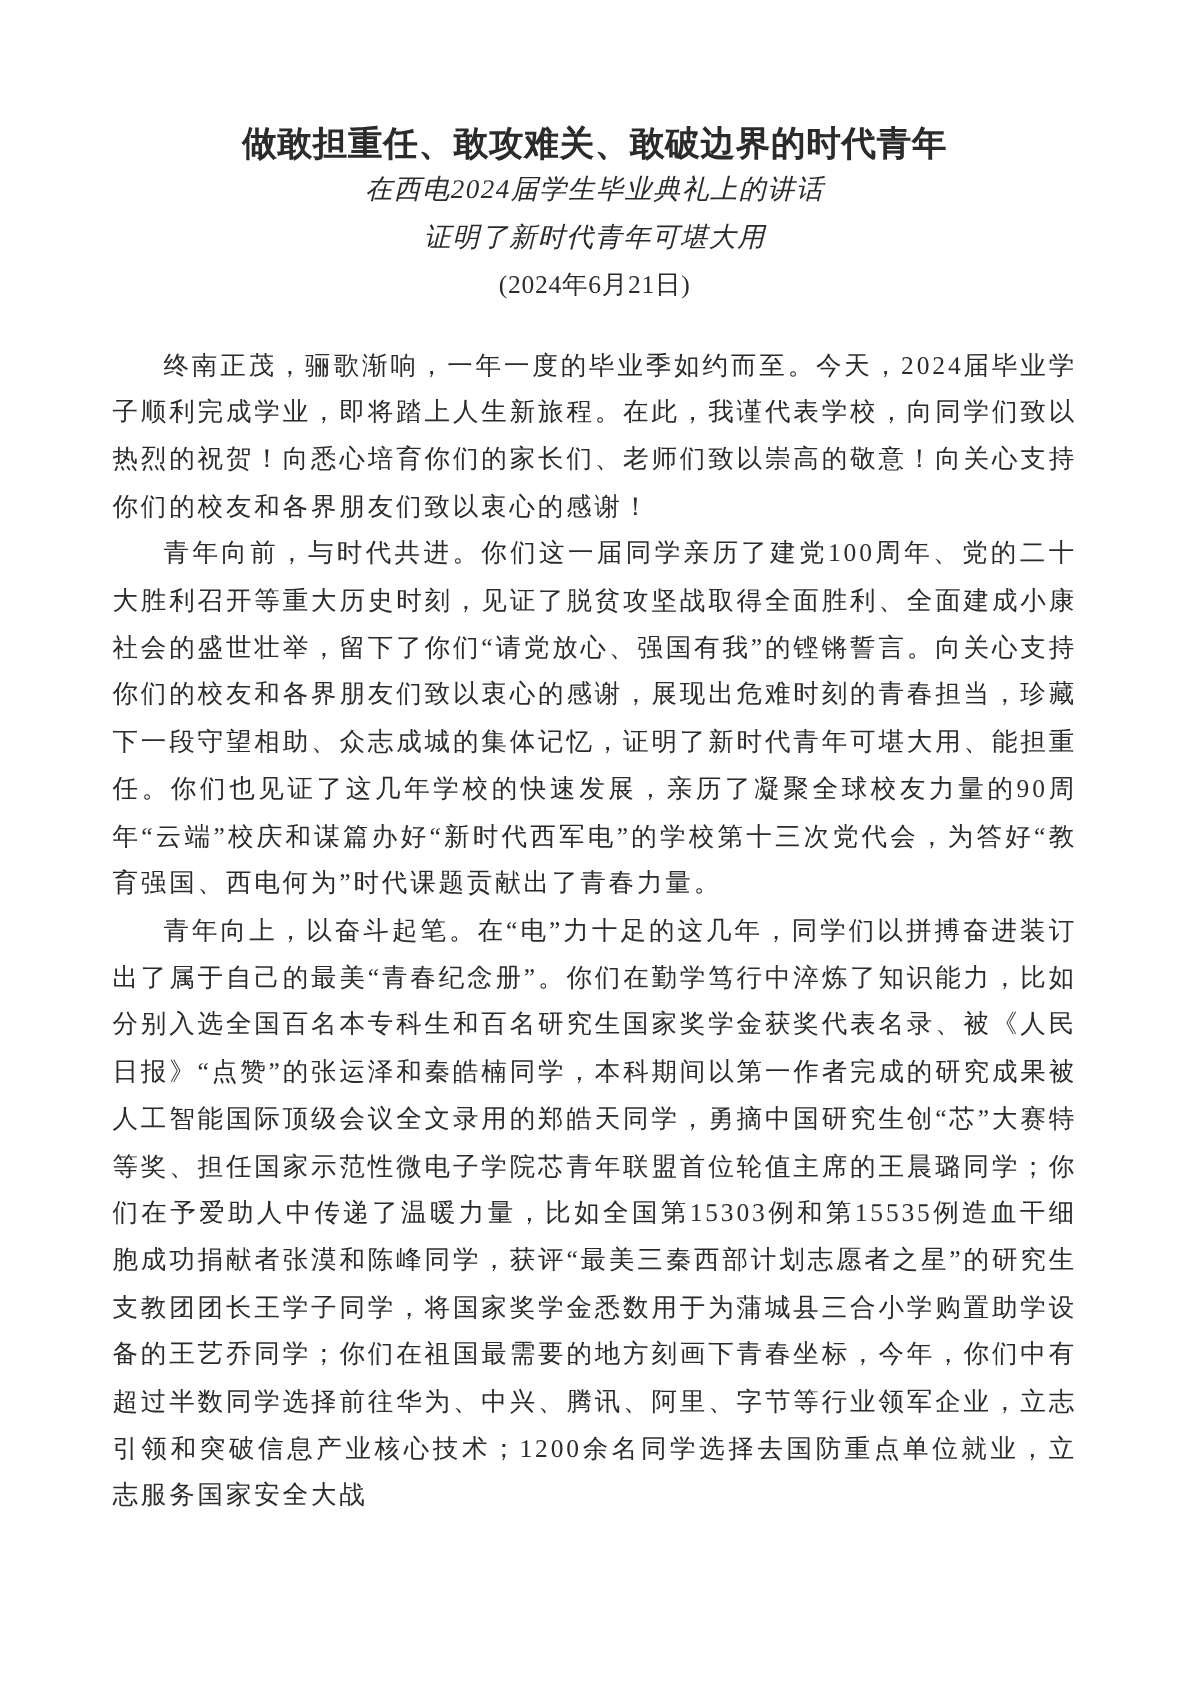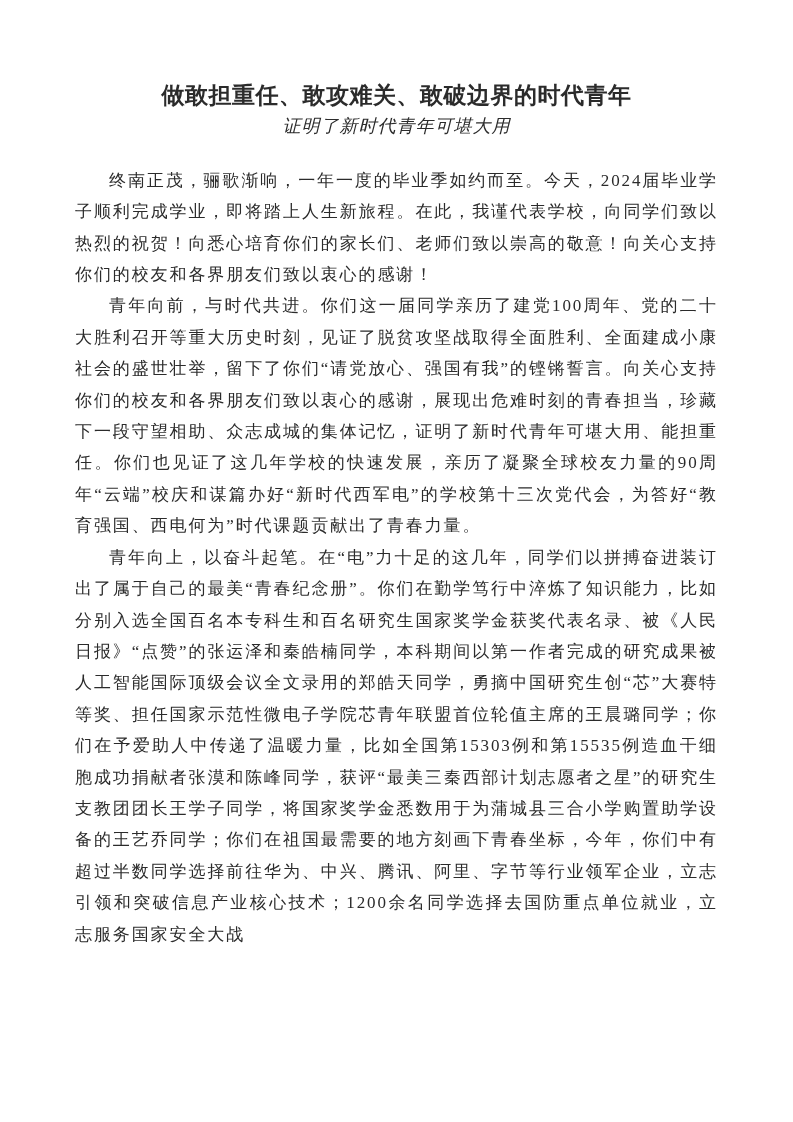--- a/index.html
+++ b/index.html
@@ -68,6 +68,7 @@
 
   <h1 class="doc-title">做敢担重任、敢攻难关、敢破边界的时代青年</h1>
 
+  <div class="doc-subtitle">在西电2024届学生毕业典礼上的讲话</div>
 
   <div class="doc-author">证明了新时代青年可堪大用</div>
 

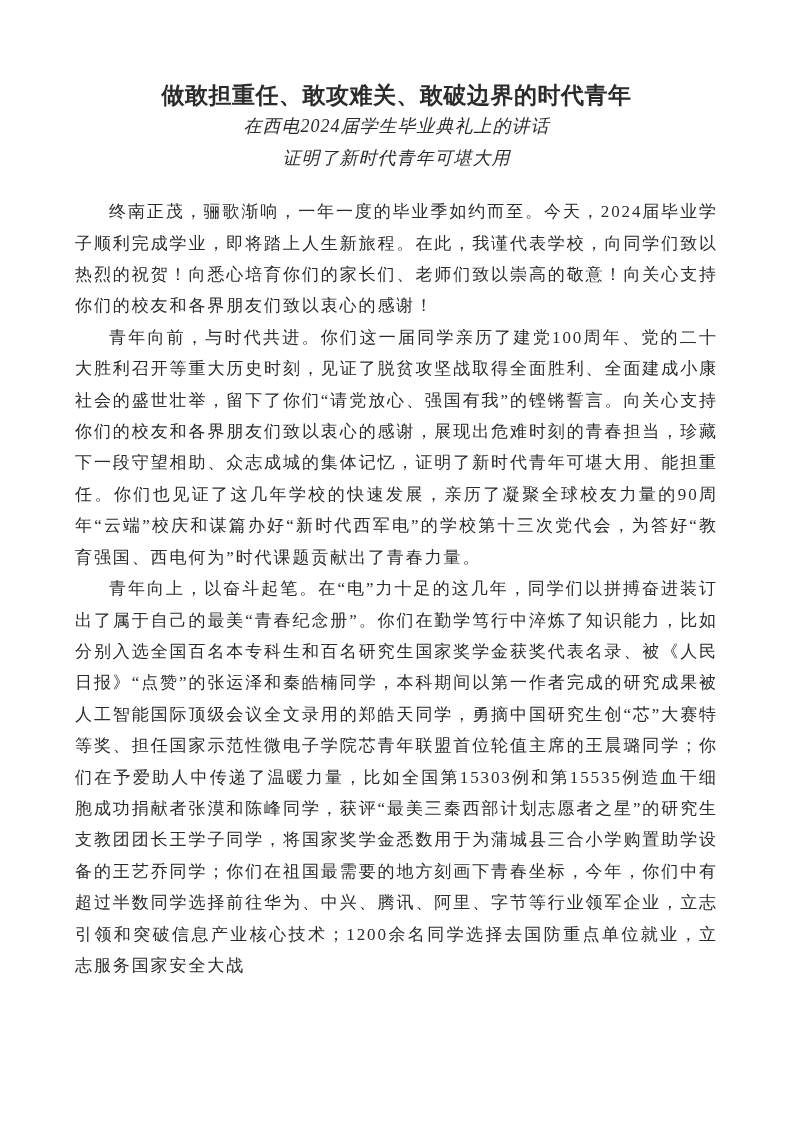--- a/index.html
+++ b/index.html
@@ -72,6 +72,7 @@
 
   <div class="doc-author">证明了新时代青年可堪大用</div>
 
+  <div class="doc-date">(2024年6月21日)</div>
 
   <div class="doc-body">
     <p>终南正茂，骊歌渐响，一年一度的毕业季如约而至。今天，2024届毕业学子顺利完成学业，即将踏上人生新旅程。在此，我谨代表学校，向同学们致以热烈的祝贺！向悉心培育你们的家长们、老师们致以崇高的敬意！向关心支持你们的校友和各界朋友们致以衷心的感谢！</p>

